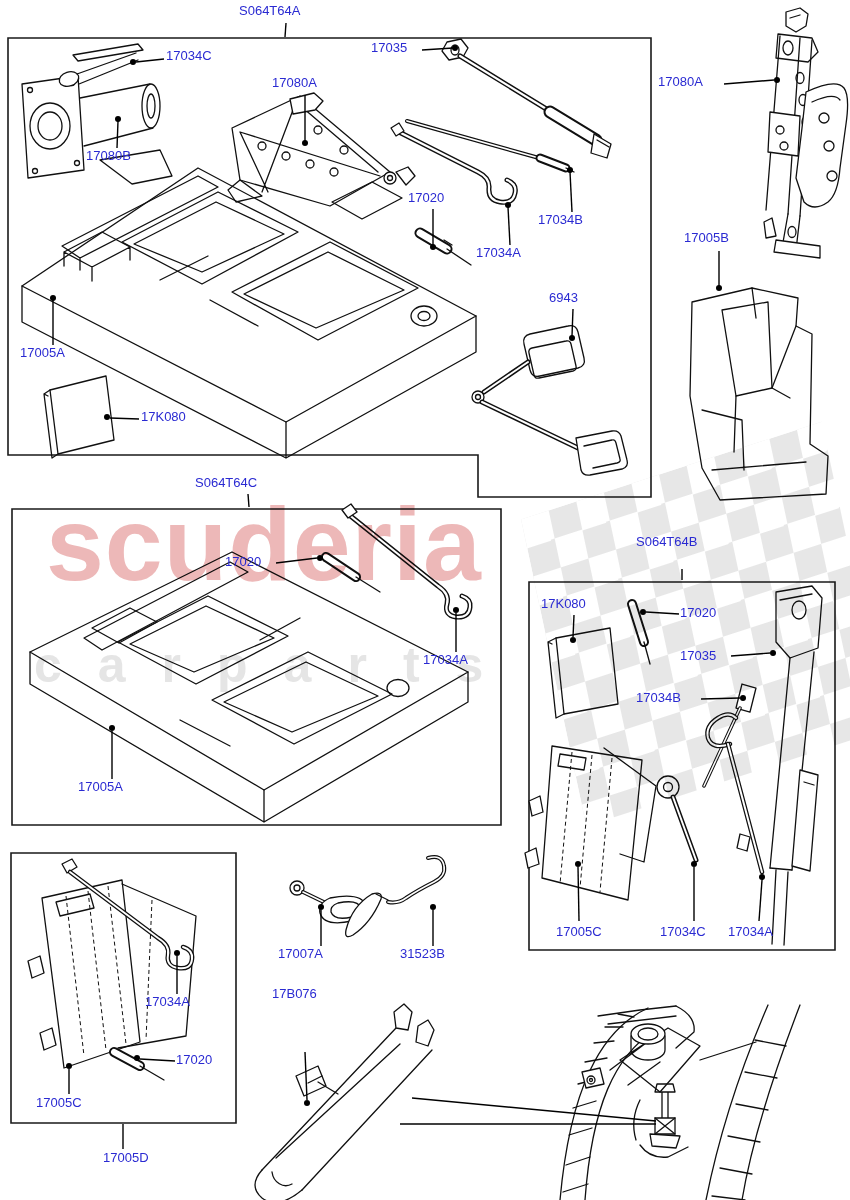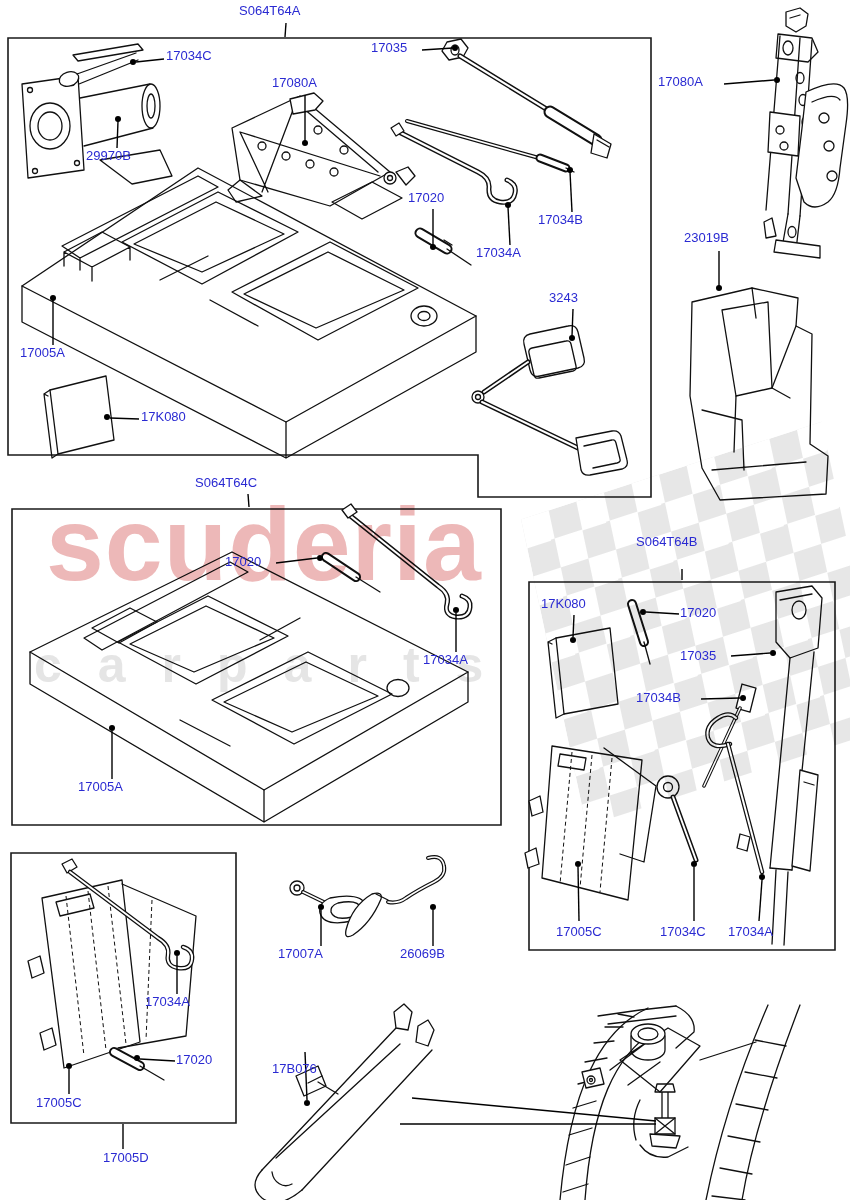--- a/index.html
+++ b/index.html
@@ -389,7 +389,7 @@
 
   <div class="lbl" style="left:239px;top:4px">S064T64A</div>
   <div class="lbl" style="left:166px;top:49px">17034C</div>
-  <div class="lbl" style="left:86px;top:149px">29970B</div>
+  <div class="lbl" style="left:86px;top:149px">17080B</div>
   <div class="lbl" style="left:272px;top:76px">17080A</div>
   <div class="lbl" style="left:371px;top:41px">17035</div>
   <div class="lbl" style="left:408px;top:191px">17020</div>

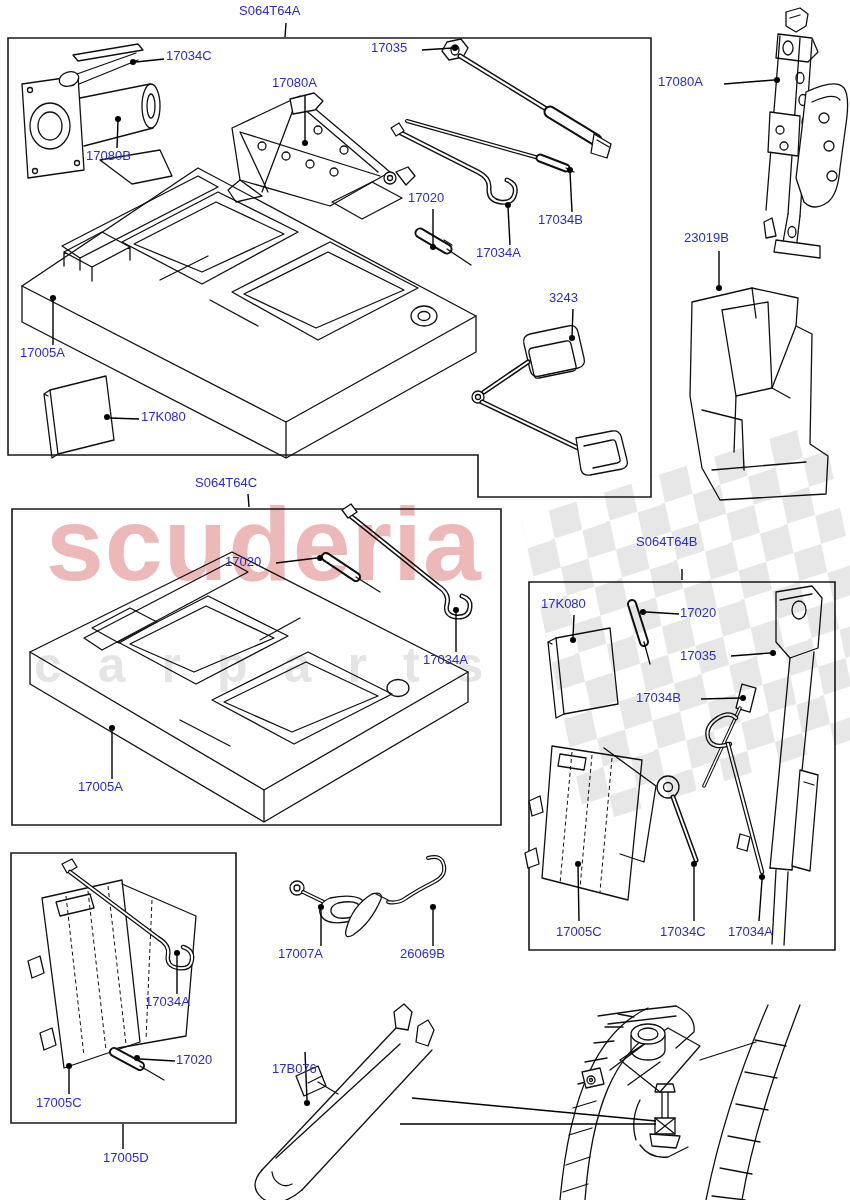--- a/index.html
+++ b/index.html
@@ -400,7 +400,7 @@
   <div class="lbl" style="left:141px;top:410px">17K080</div>
 
   <div class="lbl" style="left:658px;top:75px">17080A</div>
-  <div class="lbl" style="left:684px;top:231px">23019B</div>
+  <div class="lbl" style="left:684px;top:231px">17005B</div>
 
   <div class="lbl" style="left:195px;top:476px">S064T64C</div>
   <div class="lbl" style="left:225px;top:555px">17020</div>

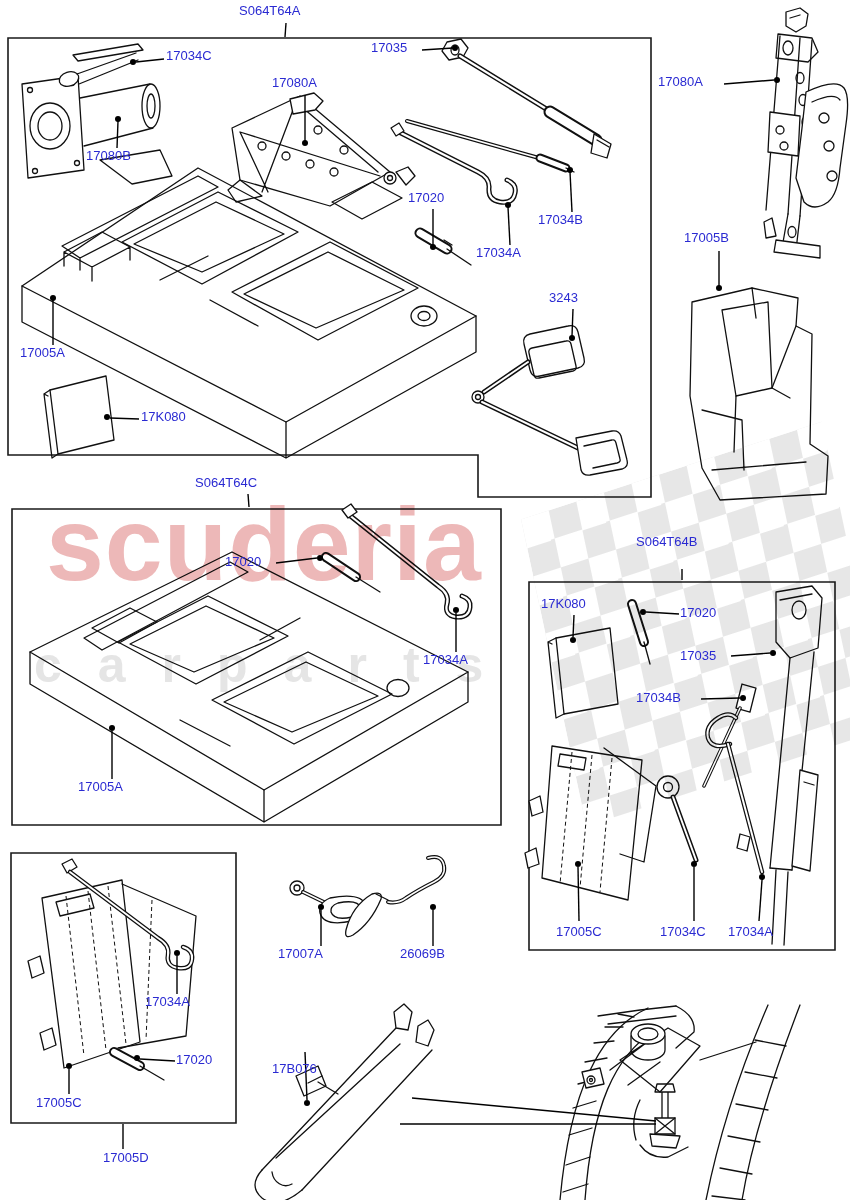--- a/index.html
+++ b/index.html
@@ -395,7 +395,7 @@
   <div class="lbl" style="left:408px;top:191px">17020</div>
   <div class="lbl" style="left:538px;top:213px">17034B</div>
   <div class="lbl" style="left:476px;top:246px">17034A</div>
-  <div class="lbl" style="left:549px;top:291px">3243</div>
+  <div class="lbl" style="left:549px;top:291px">6943</div>
   <div class="lbl" style="left:20px;top:346px">17005A</div>
   <div class="lbl" style="left:141px;top:410px">17K080</div>
 

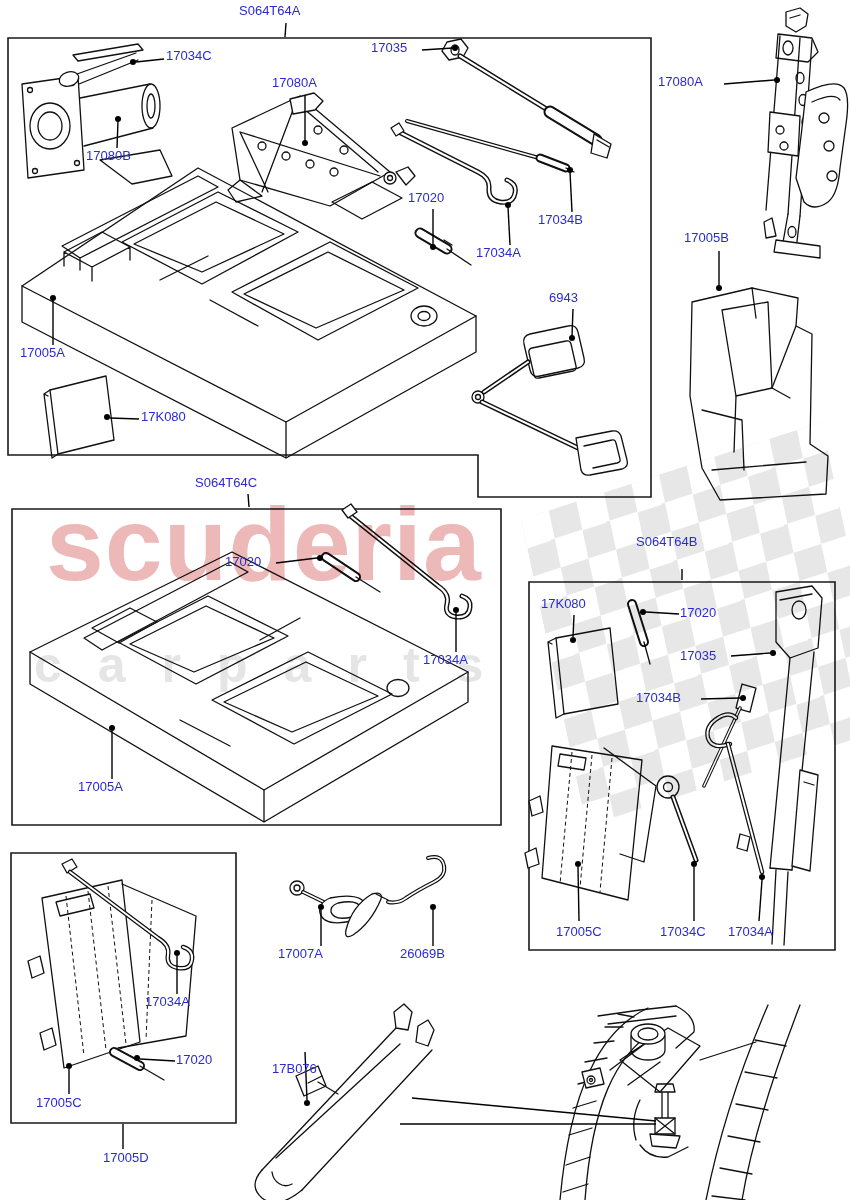--- a/index.html
+++ b/index.html
@@ -422,7 +422,7 @@
   <div class="lbl" style="left:103px;top:1151px">17005D</div>
 
   <div class="lbl" style="left:278px;top:947px">17007A</div>
-  <div class="lbl" style="left:400px;top:947px">26069B</div>
+  <div class="lbl" style="left:400px;top:947px">31523B</div>
   <div class="lbl" style="left:272px;top:1062px">17B076</div>
 
 </div>

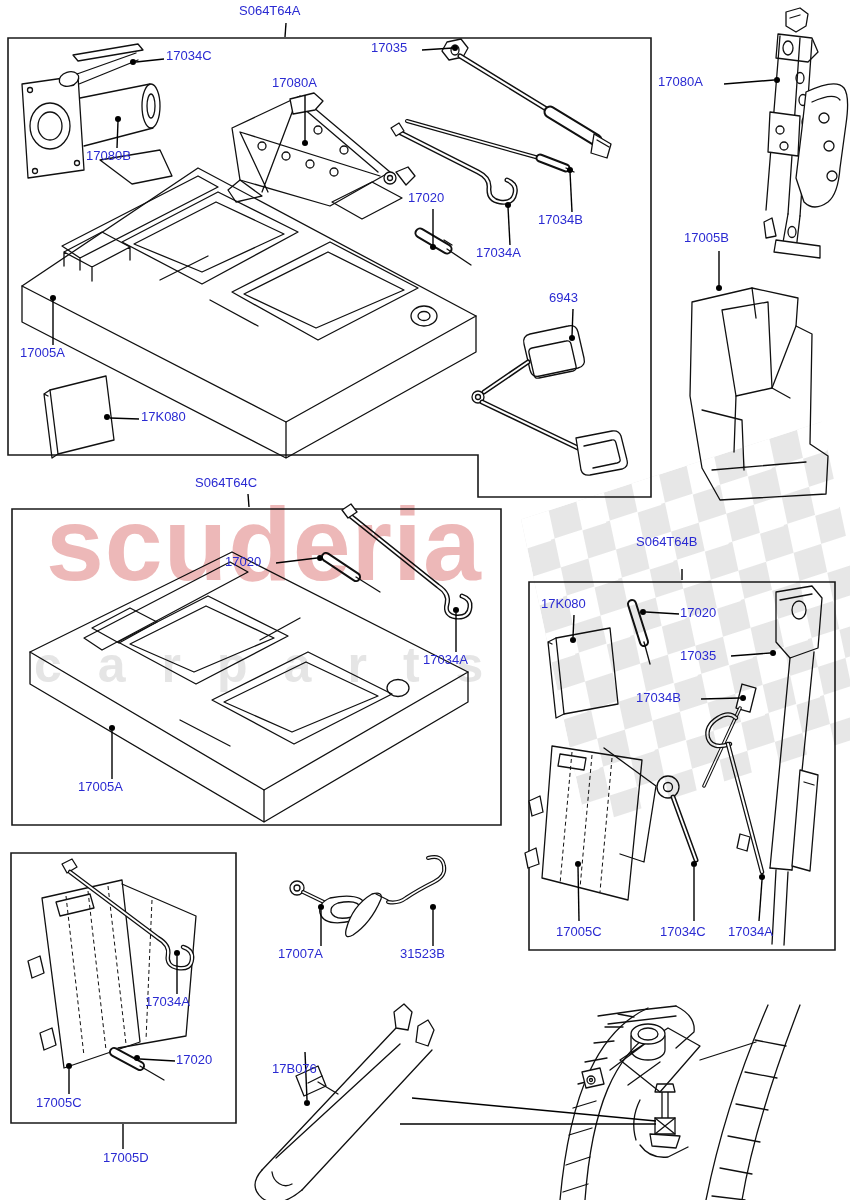--- a/index.html
+++ b/index.html
@@ -423,7 +423,7 @@
 
   <div class="lbl" style="left:278px;top:947px">17007A</div>
   <div class="lbl" style="left:400px;top:947px">31523B</div>
-  <div class="lbl" style="left:272px;top:1062px">17B076</div>
+  <div class="lbl" style="left:272px;top:987px">17B076</div>
 
 </div>
 

